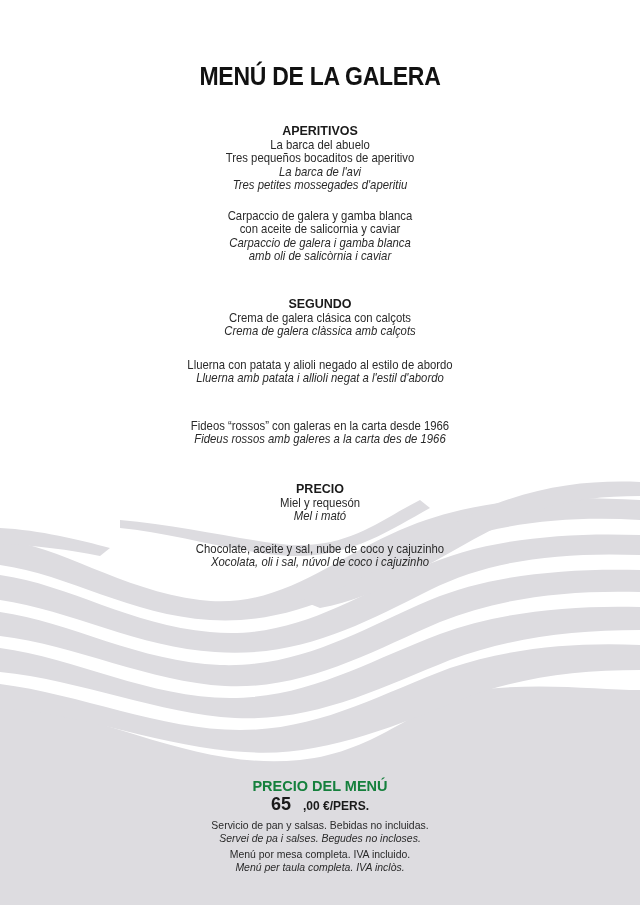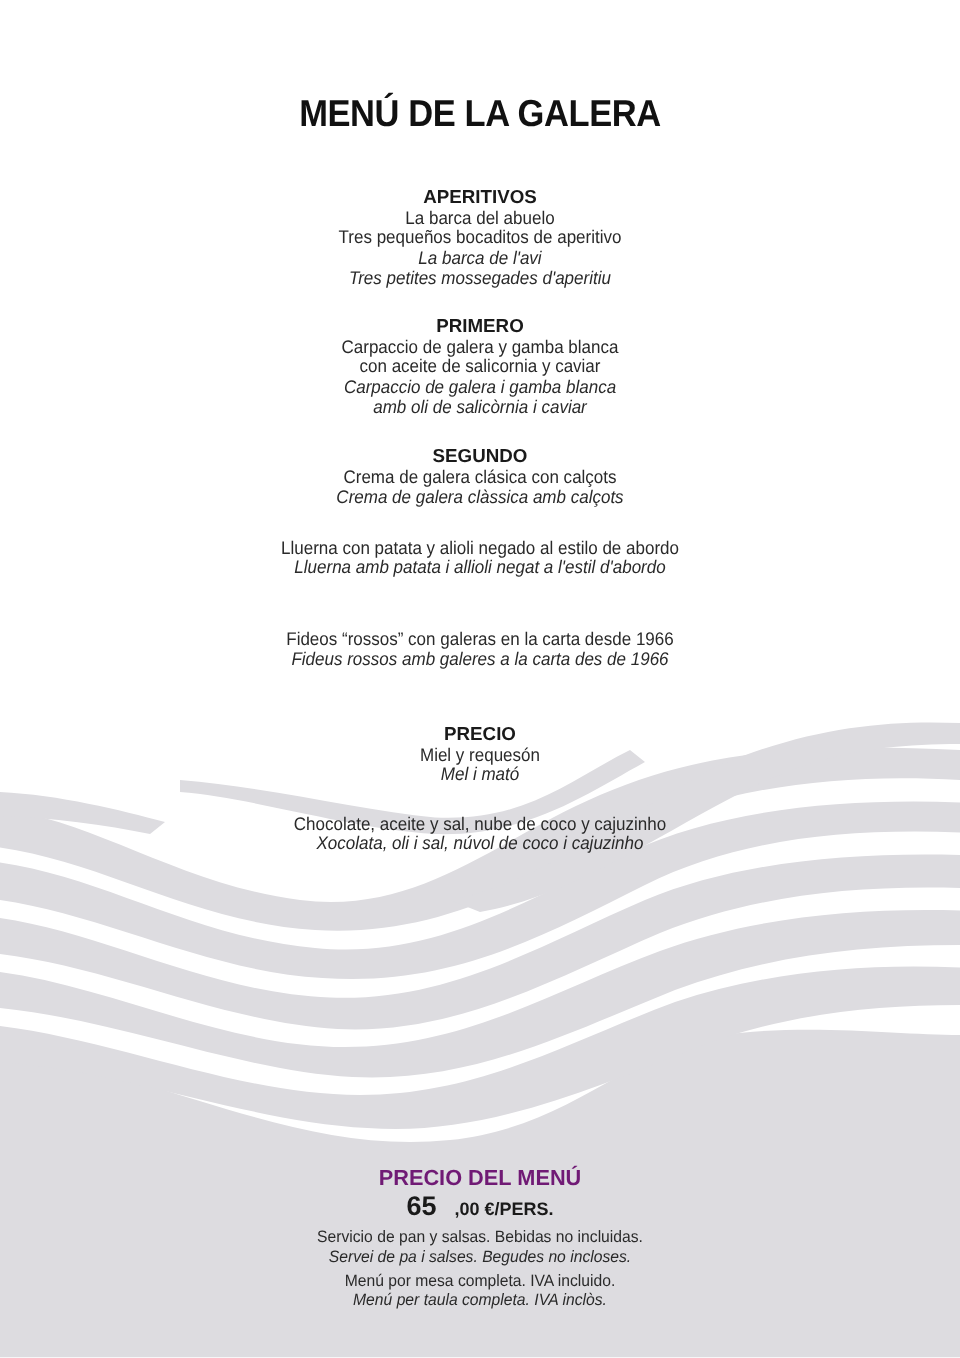--- a/index.html
+++ b/index.html
@@ -139,7 +139,6 @@
   </div>
 
   <div class="section" style="top:210px">
-    <div class="section-title">PRIMERO</div>
     <div class="line">Carpaccio de galera y gamba blanca</div>
     <div class="line">con aceite de salicornia y caviar</div>
     <div class="line it">Carpaccio de galera i gamba blanca</div>

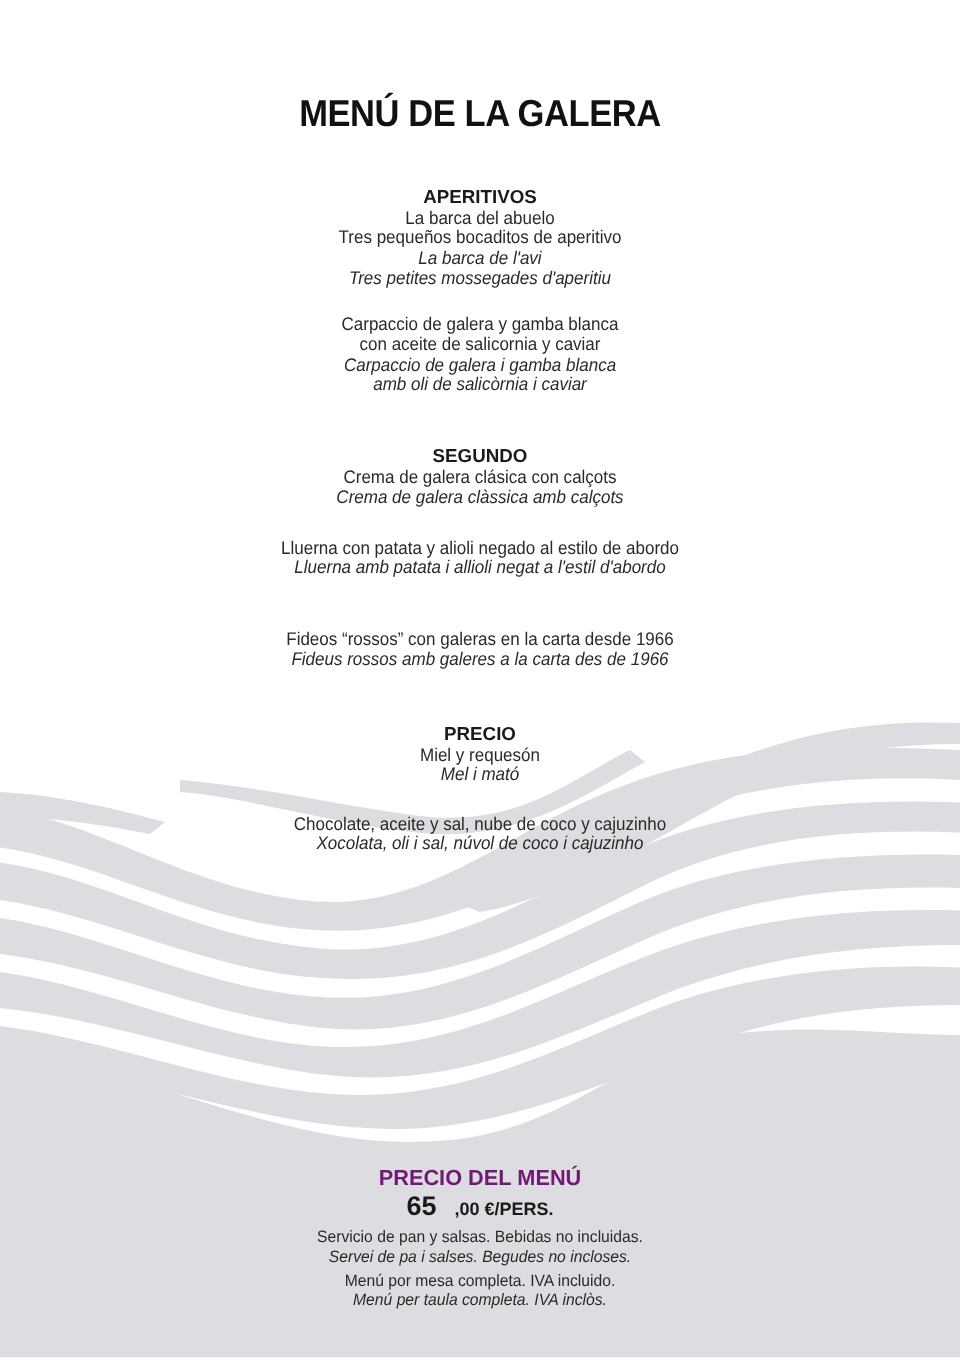--- a/index.html
+++ b/index.html
@@ -76,7 +76,7 @@
     .price-title {
       font-size: 14.5px;
       font-weight: bold;
-      color: #701a75;
+      color: #15803d;
       line-height: 17px;
     }
     .price-amount {

